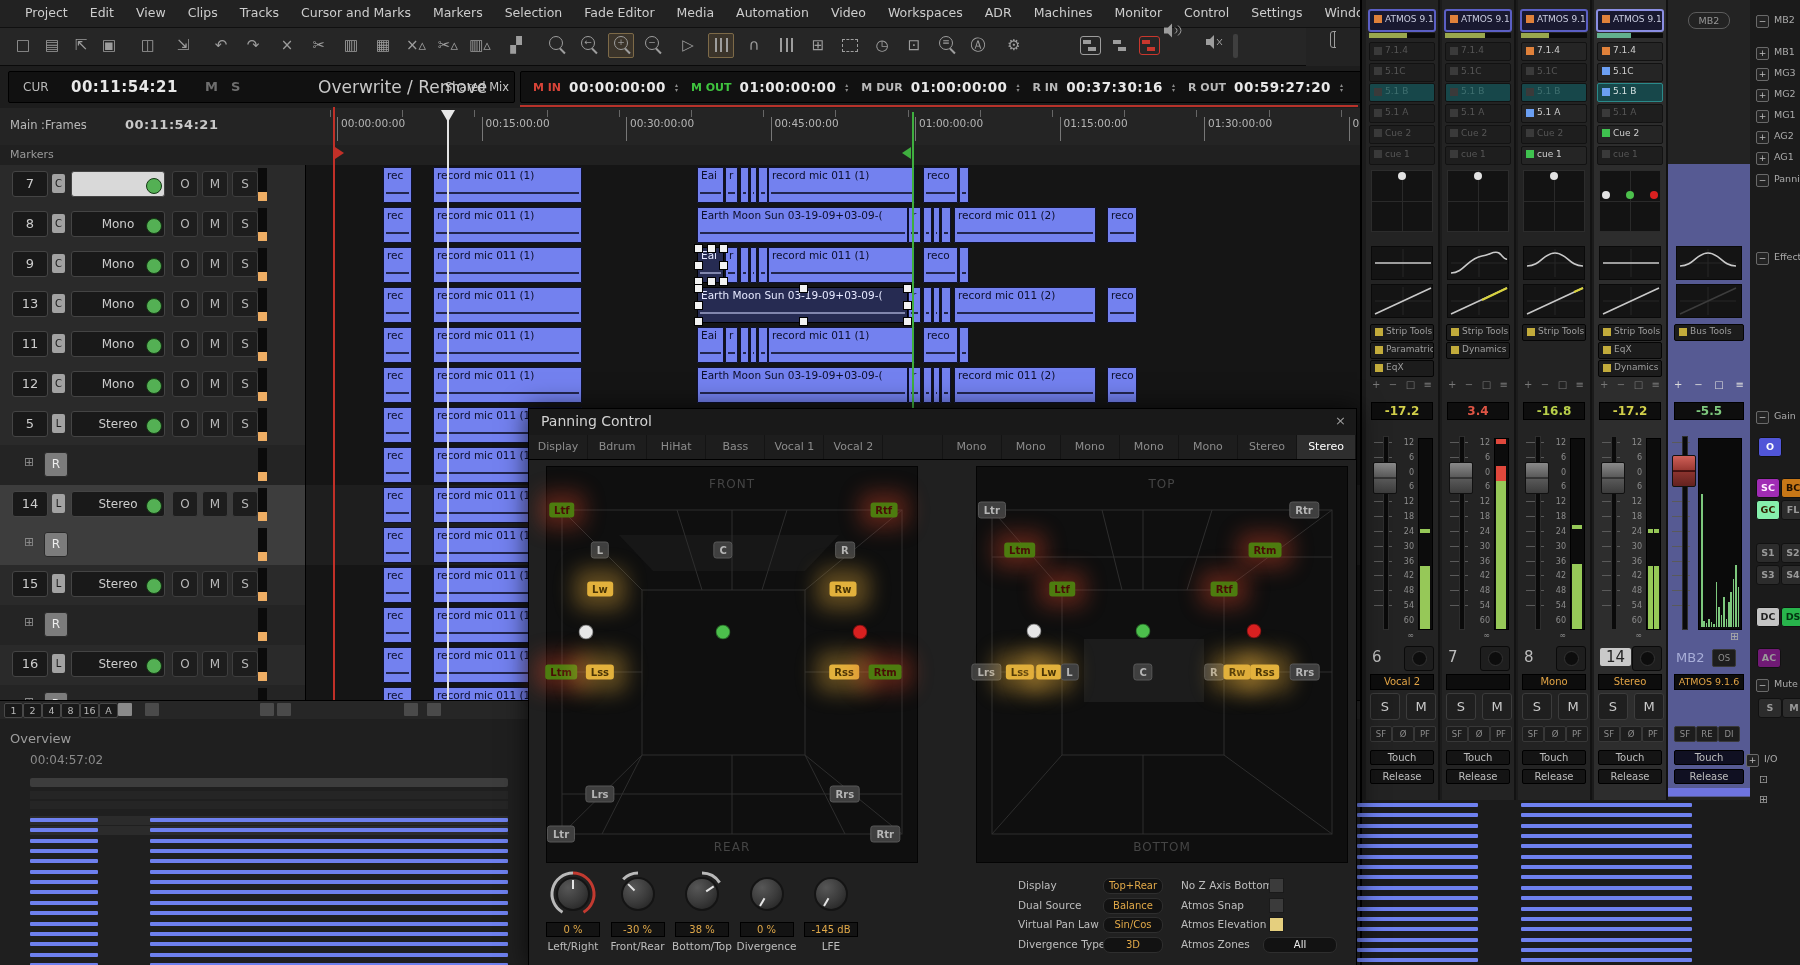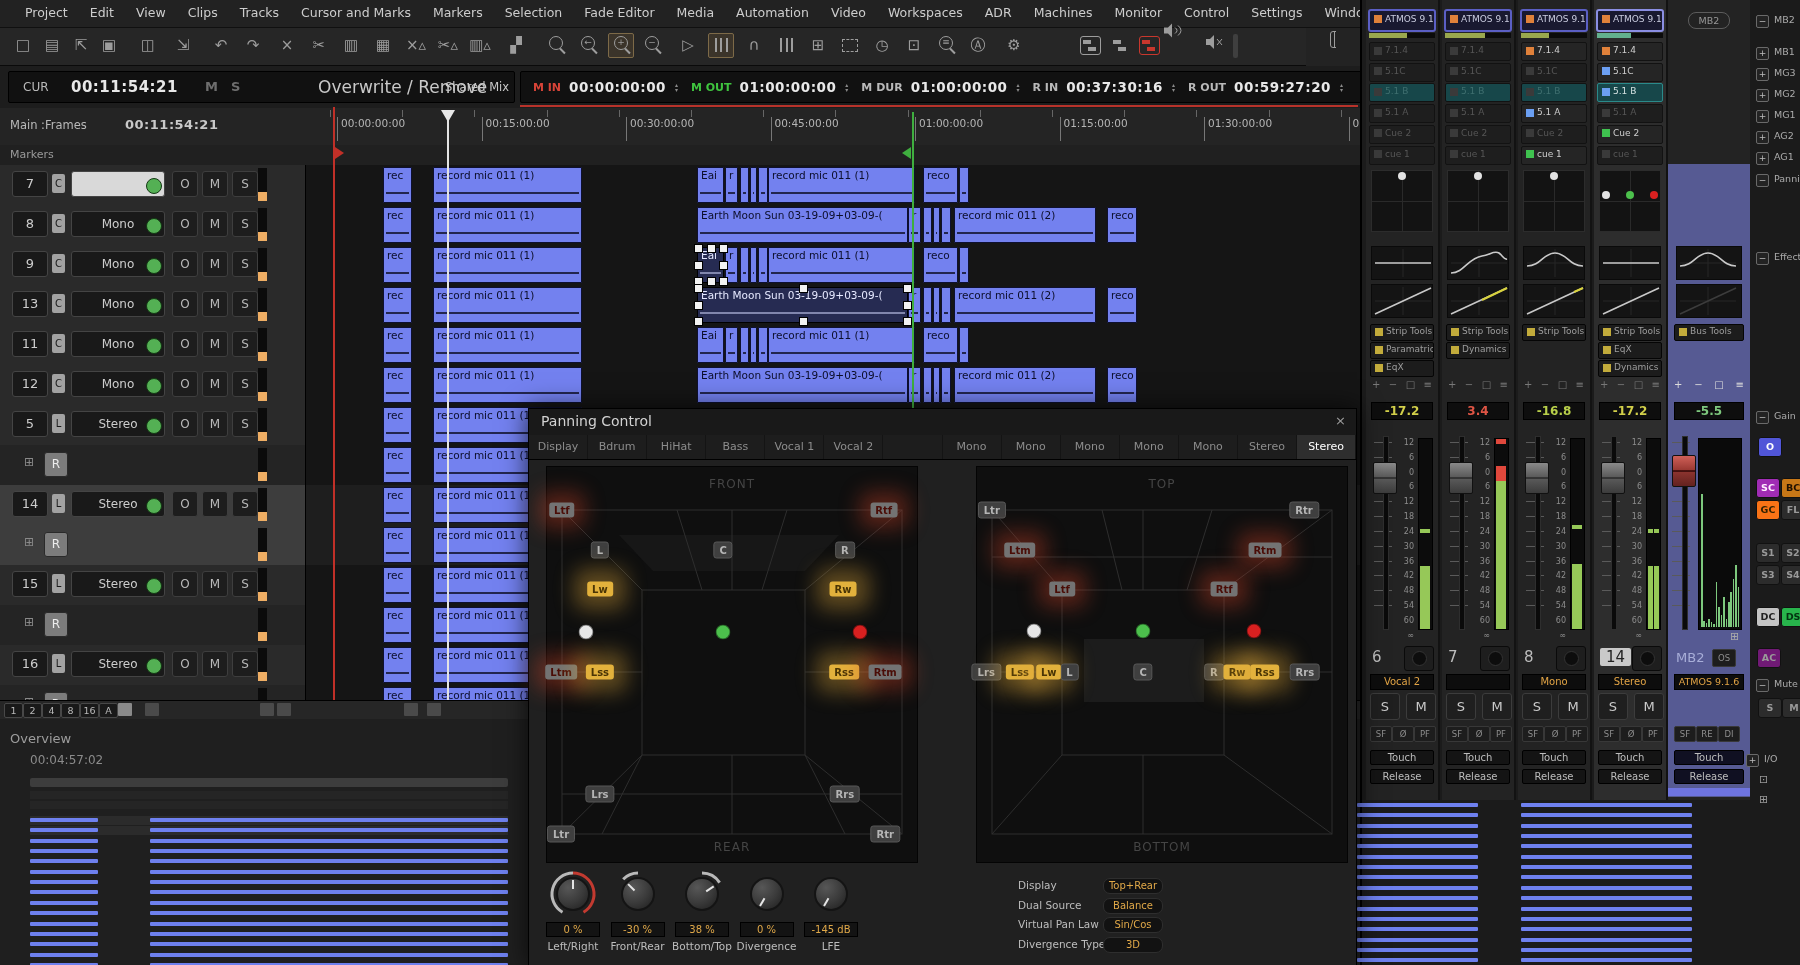--- a/index.html
+++ b/index.html
@@ -175,7 +175,7 @@
   .pl{position:absolute;width:100%;text-align:center;color:#454545;font-size:12px;letter-spacing:1px}
   .pl.top{top:10px}.pl.bot{bottom:8px}
   .spk{position:absolute;transform:translate(-50%,-50%);padding:2px 5px;border-radius:3px;font-size:10px;font-weight:bold;cursor:pointer;z-index:3}
-  .spk.red{background:#737373;color:#4a0c06;box-shadow:0 0 20px 11px rgba(225,70,40,.34)}
+  .spk.red{background:#4d7c0f;color:#4a0c06;box-shadow:0 0 20px 11px rgba(225,70,40,.34)}
   .spk.yel{background:#e2b13c;color:#4a3505;box-shadow:0 0 20px 13px rgba(224,168,58,.38)}
   .spk.gray{background:#3f3f3f;color:#b5b5b5;border:1px solid #585858}
   .dot{position:absolute;width:13px;height:13px;border-radius:50%;transform:translate(-50%,-50%);cursor:grab;z-index:4;border:1px solid rgba(0,0,0,.5)}

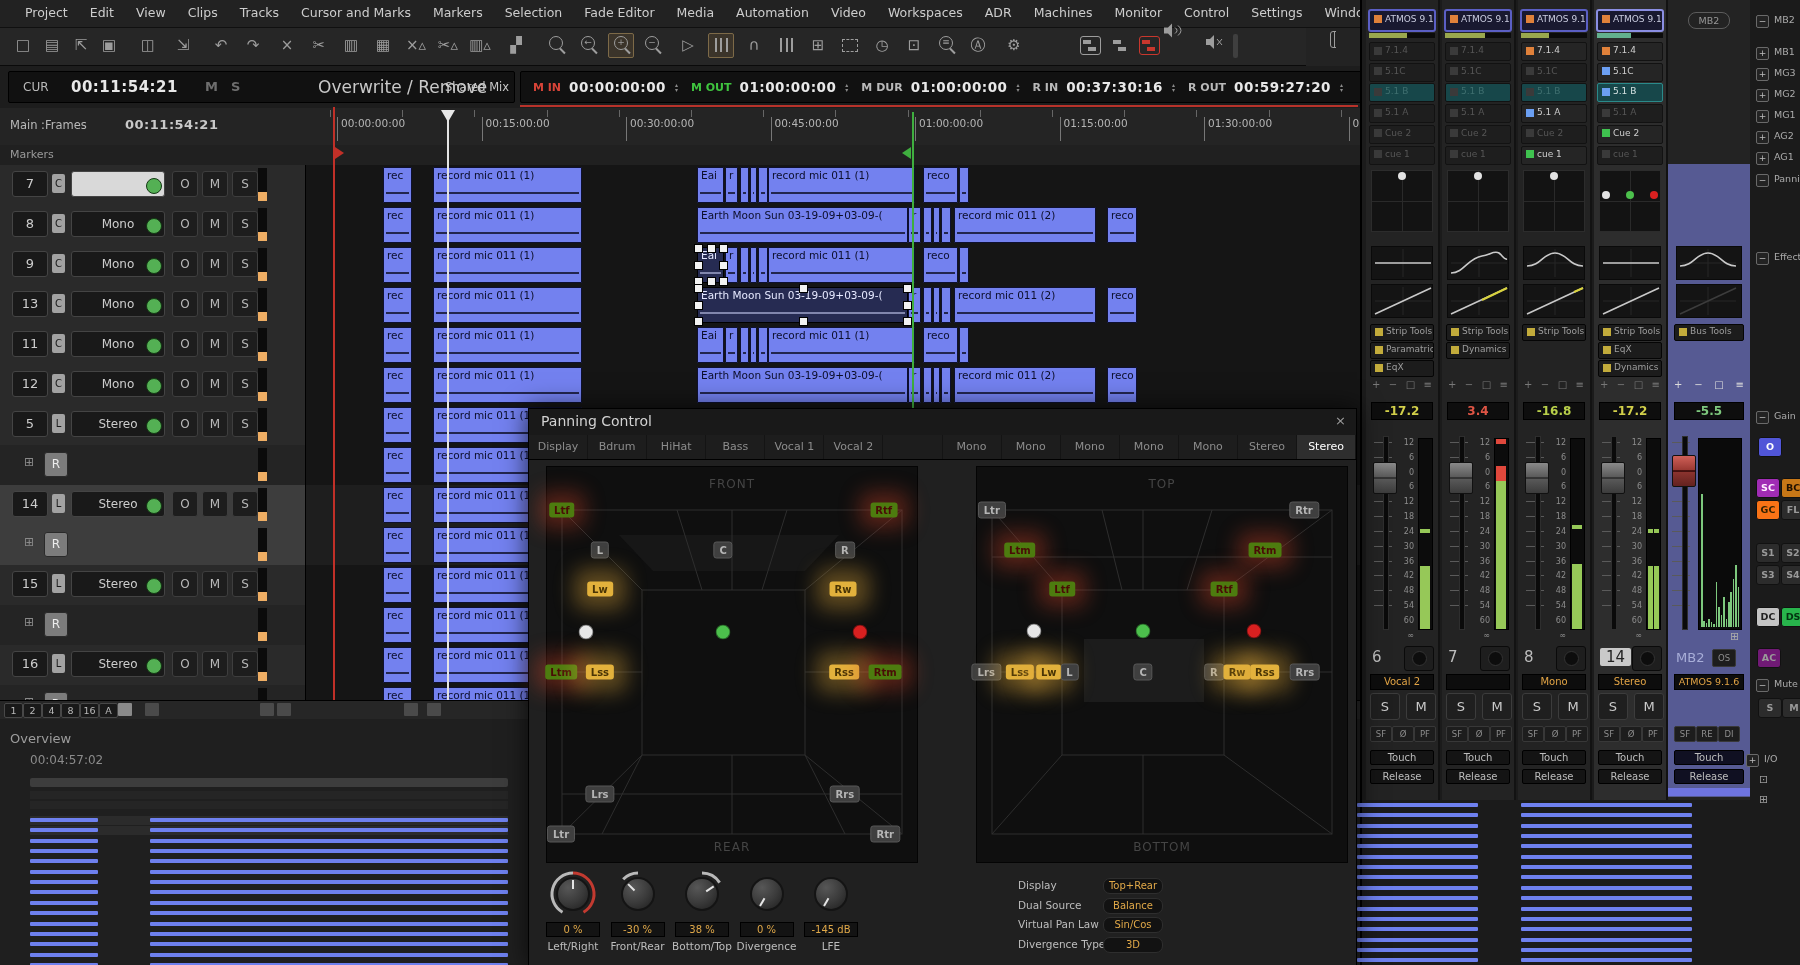--- a/index.html
+++ b/index.html
@@ -1160,7 +1160,7 @@
       <div class="railbtn" style="left: 396px; top: 437px; background: rgb(81, 86, 216); color: rgb(255, 255, 255);">O</div>
       <div class="railbtn" style="left: 394px; top: 478px; background: rgb(160, 44, 180); color: rgb(255, 238, 255);">SC</div>
       <div class="railbtn" style="left: 419px; top: 478px; background: rgb(199, 119, 23); color: rgb(32, 16, 0);">BC</div>
-      <div class="railbtn" style="left: 394px; top: 500px; background: #f97316; color: rgb(51, 34, 0);">GC</div>
+      <div class="railbtn" style="left: 394px; top: 500px; background: #86efac; color: rgb(51, 34, 0);">GC</div>
       <div class="railbtn" style="left: 419px; top: 500px; background: rgb(44, 44, 44); color: rgb(153, 153, 153);">FL</div>
       <div class="railbtn" style="left: 394px; top: 543px; background: rgb(44, 44, 44); color: rgb(153, 153, 153);">S1</div>
       <div class="railbtn" style="left: 419px; top: 543px; background: rgb(44, 44, 44); color: rgb(153, 153, 153);">S2</div>

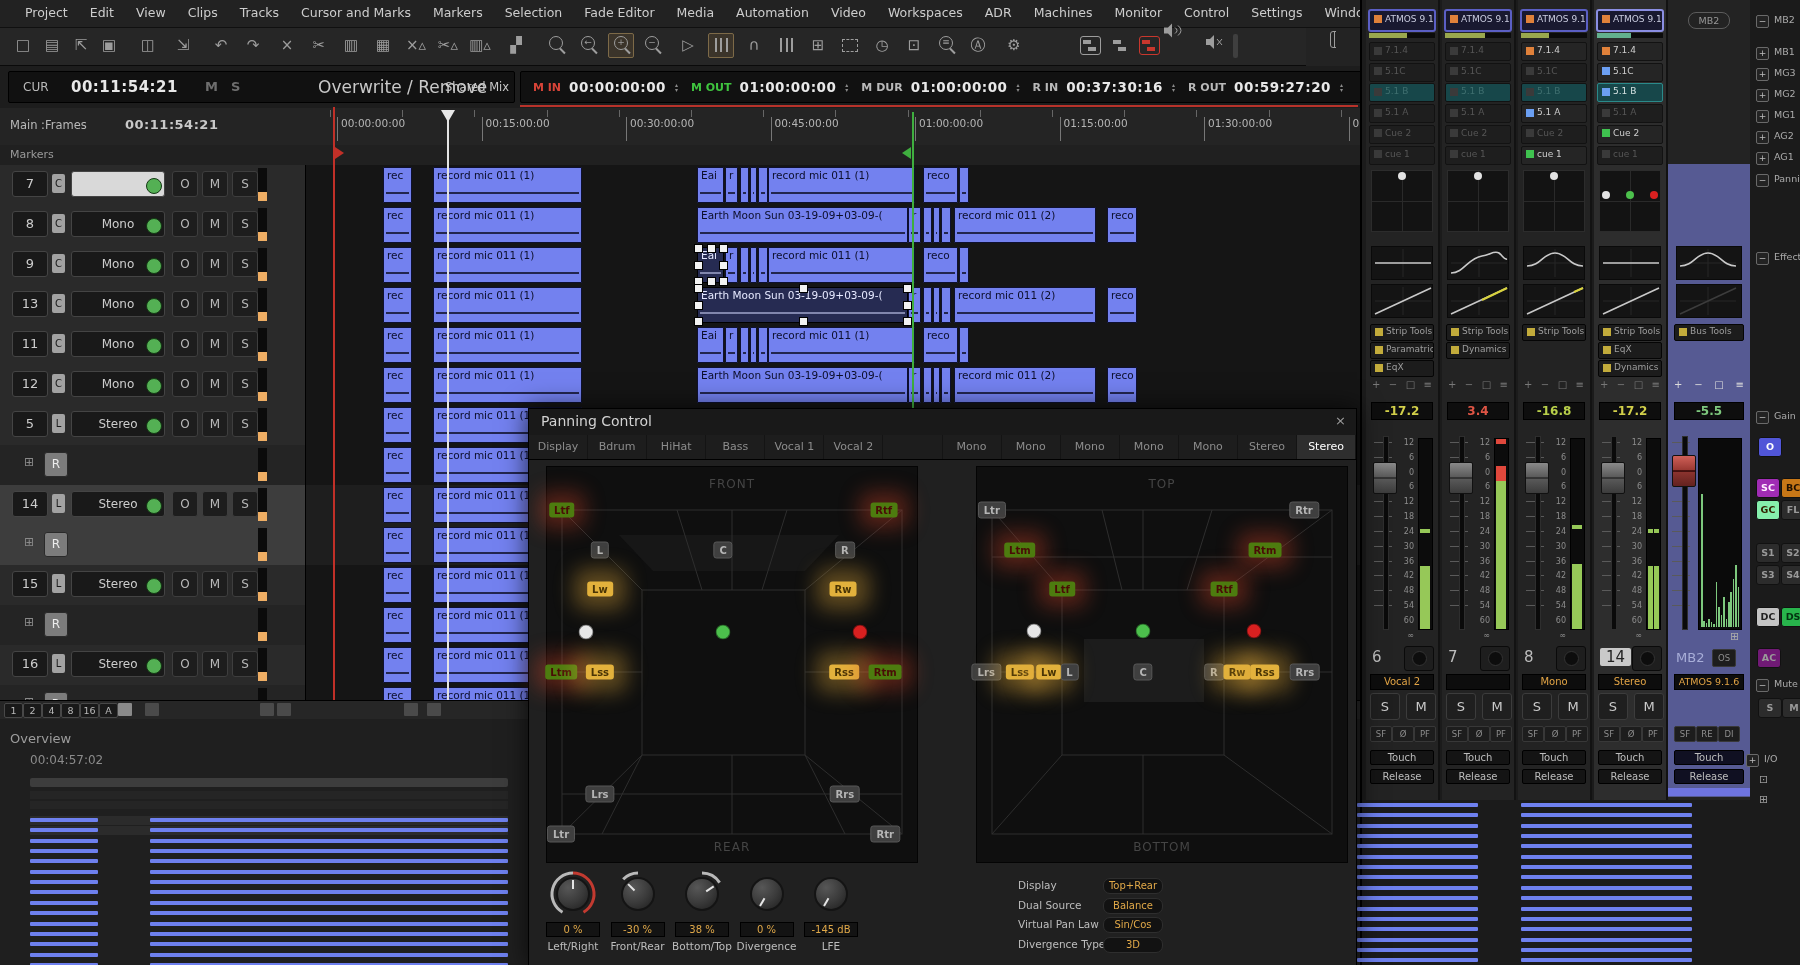--- a/index.html
+++ b/index.html
@@ -1376,6 +1376,24 @@
           <div class="optval">3D</div>
         </div>
       </div>
+    <div id="dlg-opts-right" style="position:absolute;left:652px;top:470px;width:165px;height:85px">
+        <div class="optrow" style="top: 0px; width: 165px;">
+          <div class="optlab">No Z Axis Bottom</div>
+          <div class="chk"></div>
+        </div>
+        <div class="optrow" style="top: 19.5px; width: 165px;">
+          <div class="optlab">Atmos Snap</div>
+          <div class="chk"></div>
+        </div>
+        <div class="optrow" style="top: 39px; width: 165px;">
+          <div class="optlab">Atmos Elevation</div>
+          <div class="chk on"></div>
+        </div>
+        <div class="optrow" style="top: 58.5px; width: 165px;">
+          <div class="optlab">Atmos Zones</div>
+          <div class="optval wide" style="left: 82px;">All</div>
+        </div>
+      </div>
   </div>
 </div>
 

